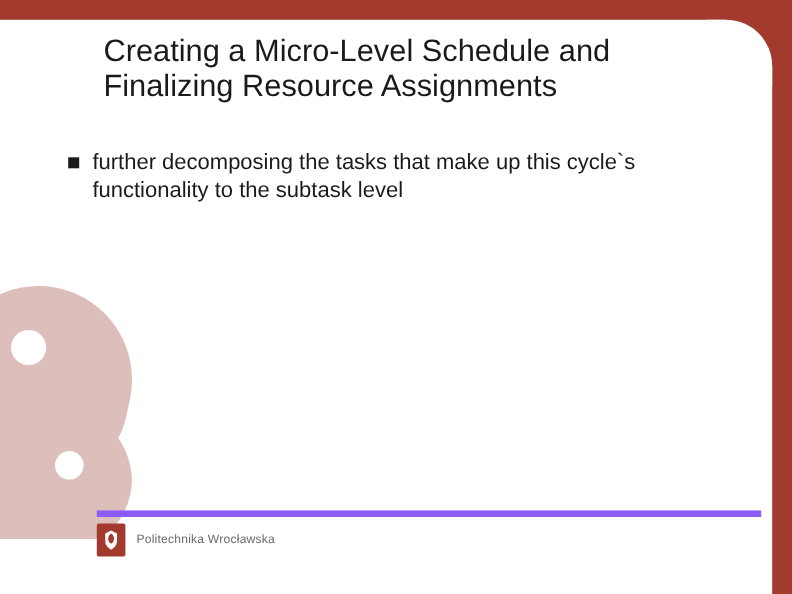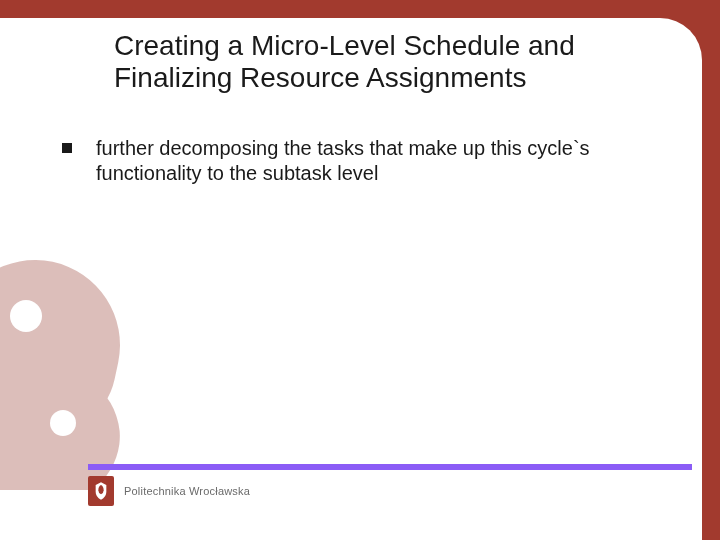--- a/index.html
+++ b/index.html
@@ -77,7 +77,6 @@
     line-height: 1.15;
     color: #1a1a1a;
     font-weight: 400;
-    margin-left: 20px;
   }
   
   .body {

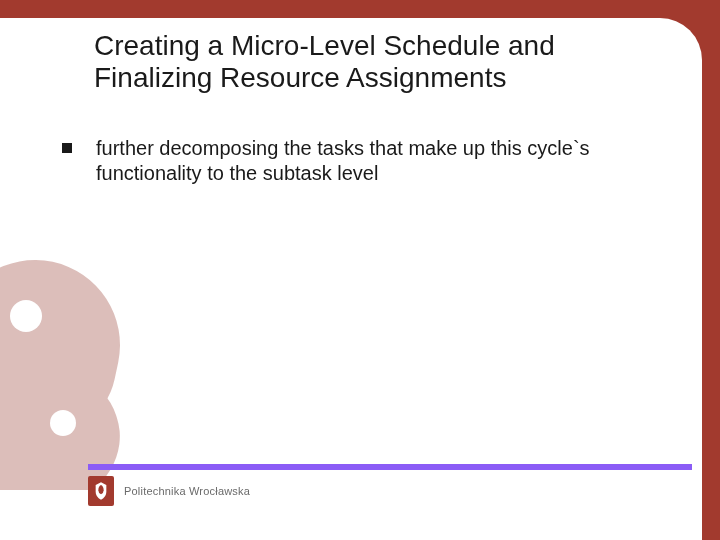--- a/index.html
+++ b/index.html
@@ -89,7 +89,7 @@
   }
   .bullet {
     display: flex;
-    gap: 24px;
+    gap: 12px;
     margin-bottom: 18px;
   }
   .bullet .marker {

